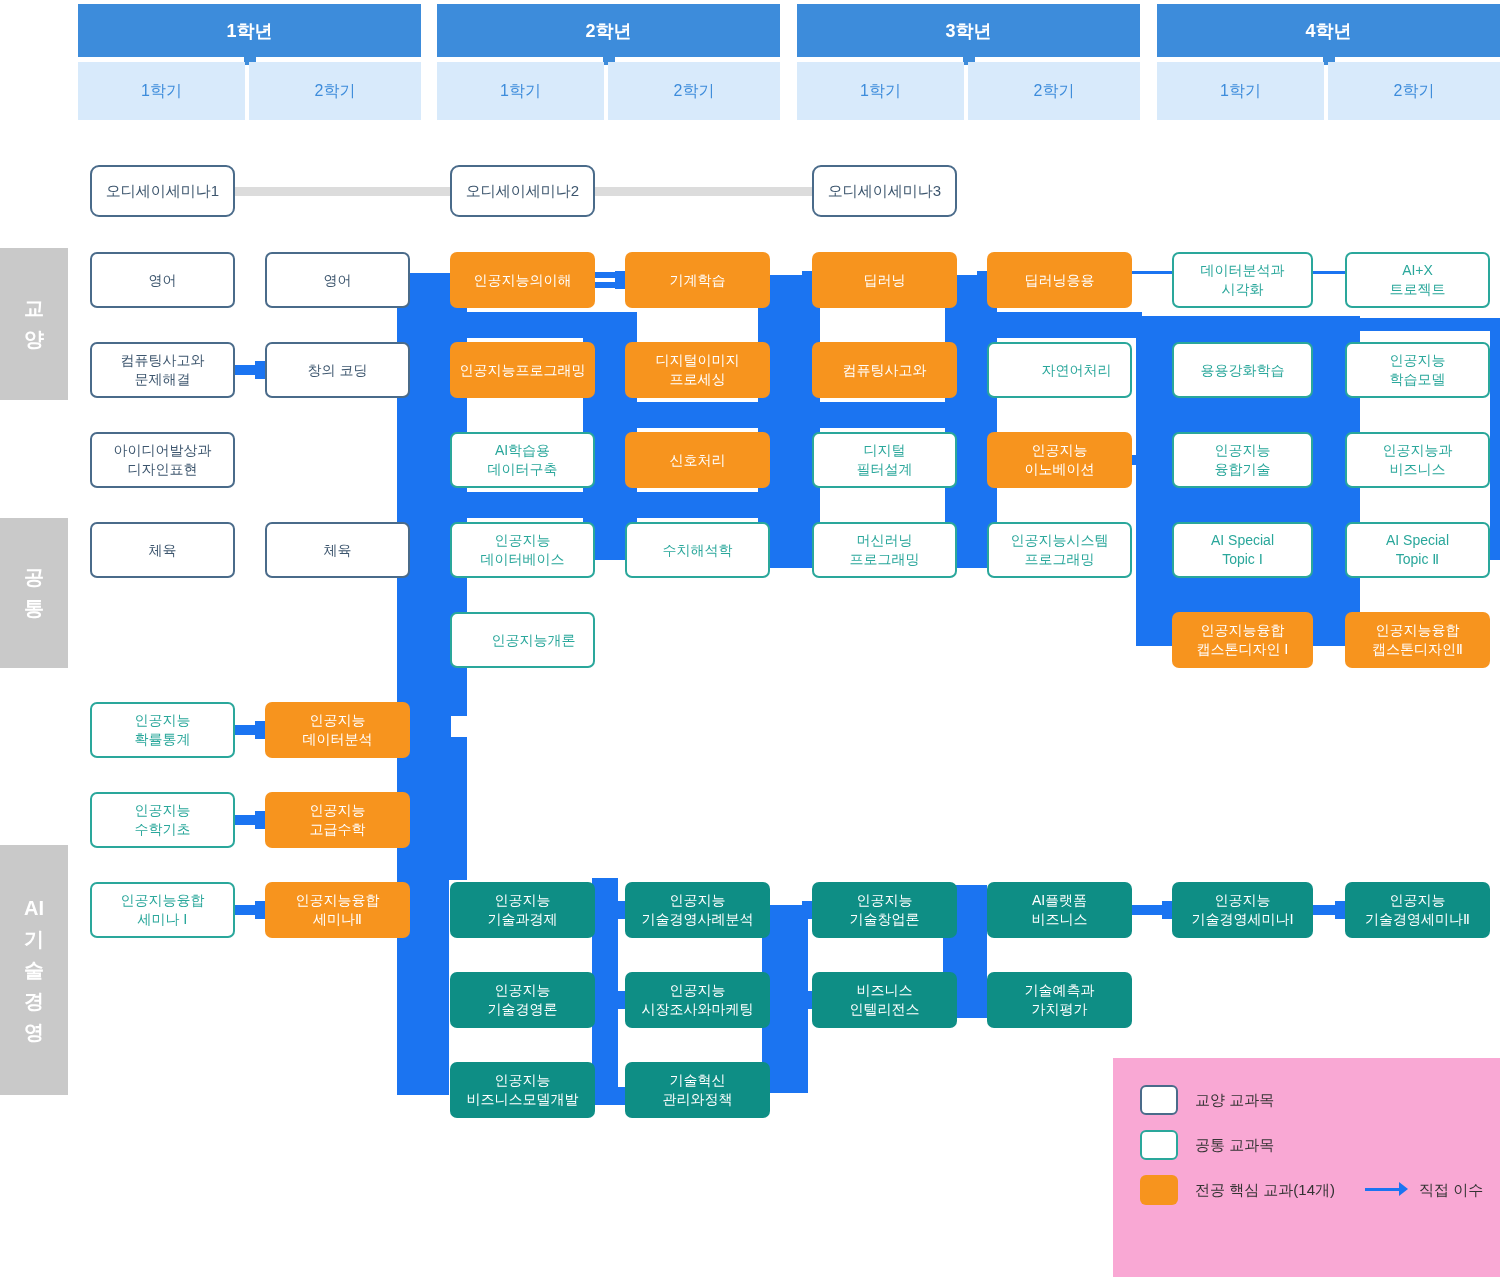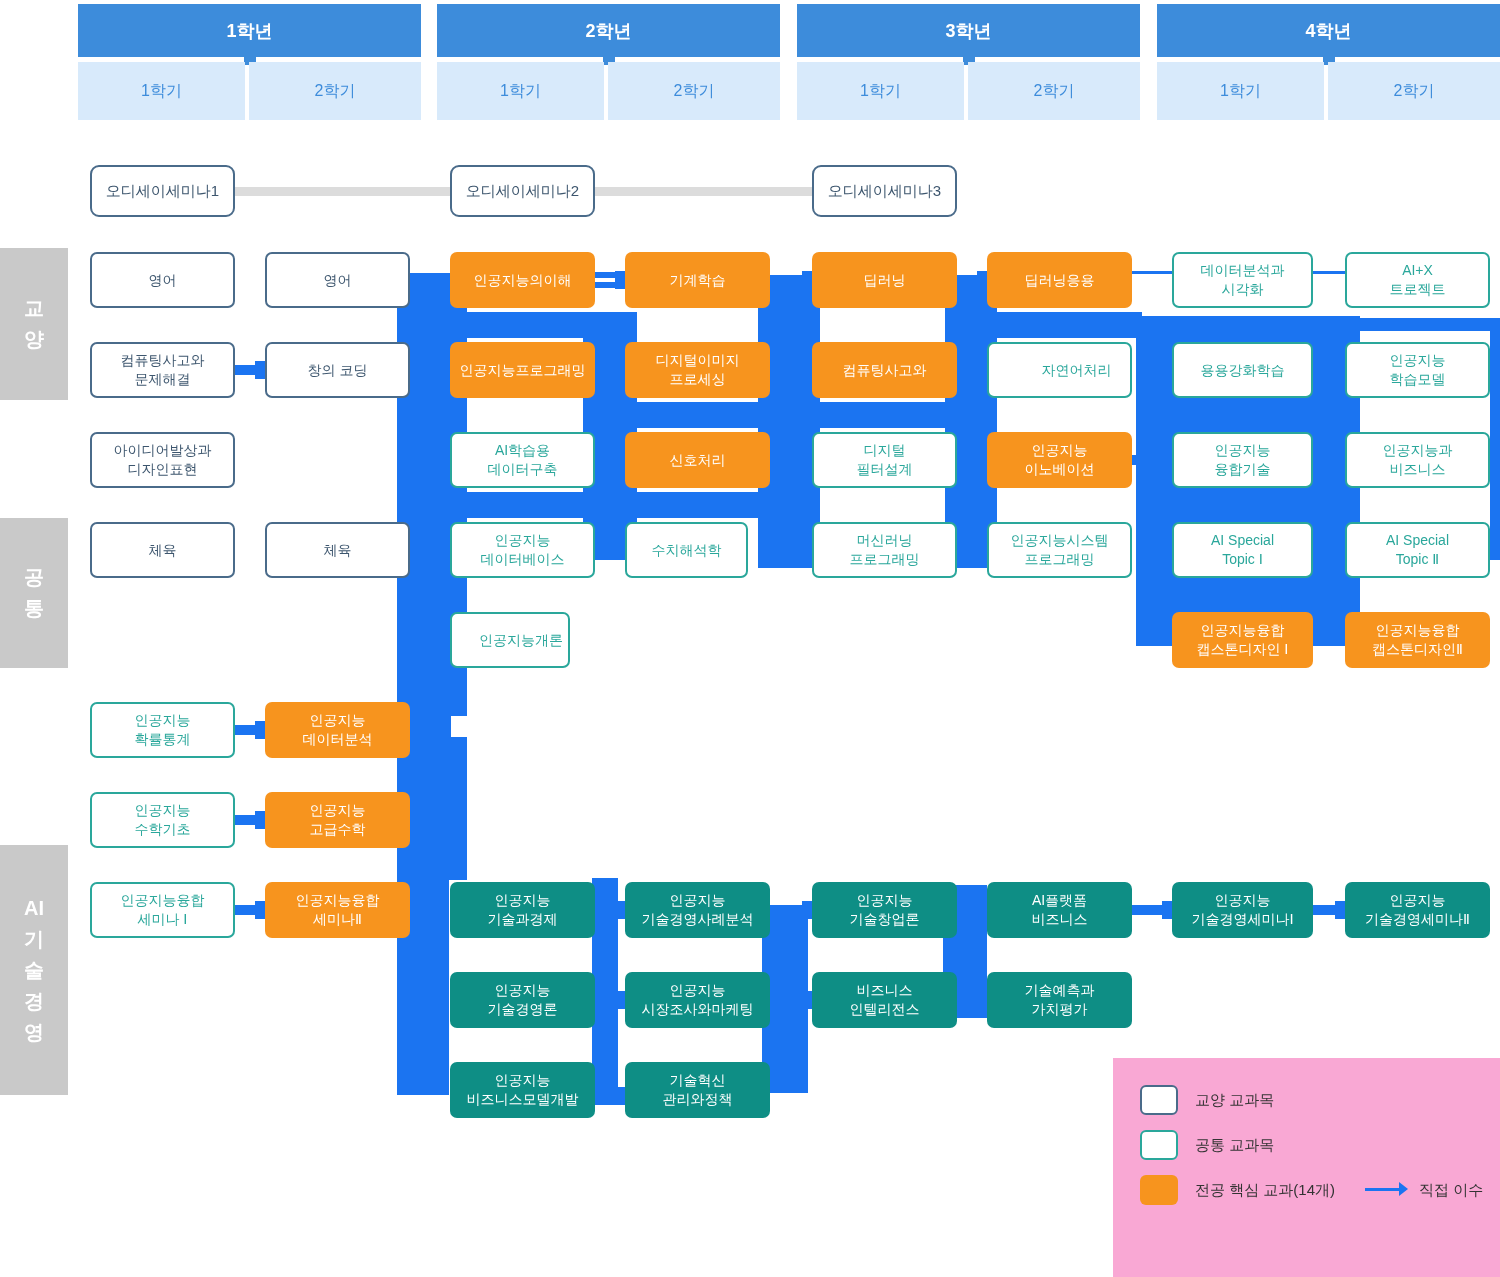--- a/index.html
+++ b/index.html
@@ -185,7 +185,7 @@
       <div class="box core" style="left: 625px; top: 342px; width: 145px; height: 56px;">디지털이미지
 프로세싱</div>
       <div class="box core" style="left: 625px; top: 432px; width: 145px; height: 56px;">신호처리</div>
-      <div class="box common" style="left: 625px; top: 522px; width: 123px; height: 56px;">수치해석학</div>
+      <div class="box common" style="left: 625px; top: 522px; width: 145px; height: 56px;">수치해석학</div>
       <div class="box core" style="left: 812px; top: 252px; width: 145px; height: 56px;">딥러닝</div>
       <div class="box core" style="left: 812px; top: 342px; width: 145px; height: 56px;">컴퓨팅사고와</div>
       <div class="box common" style="left: 812px; top: 432px; width: 145px; height: 56px;">디지털

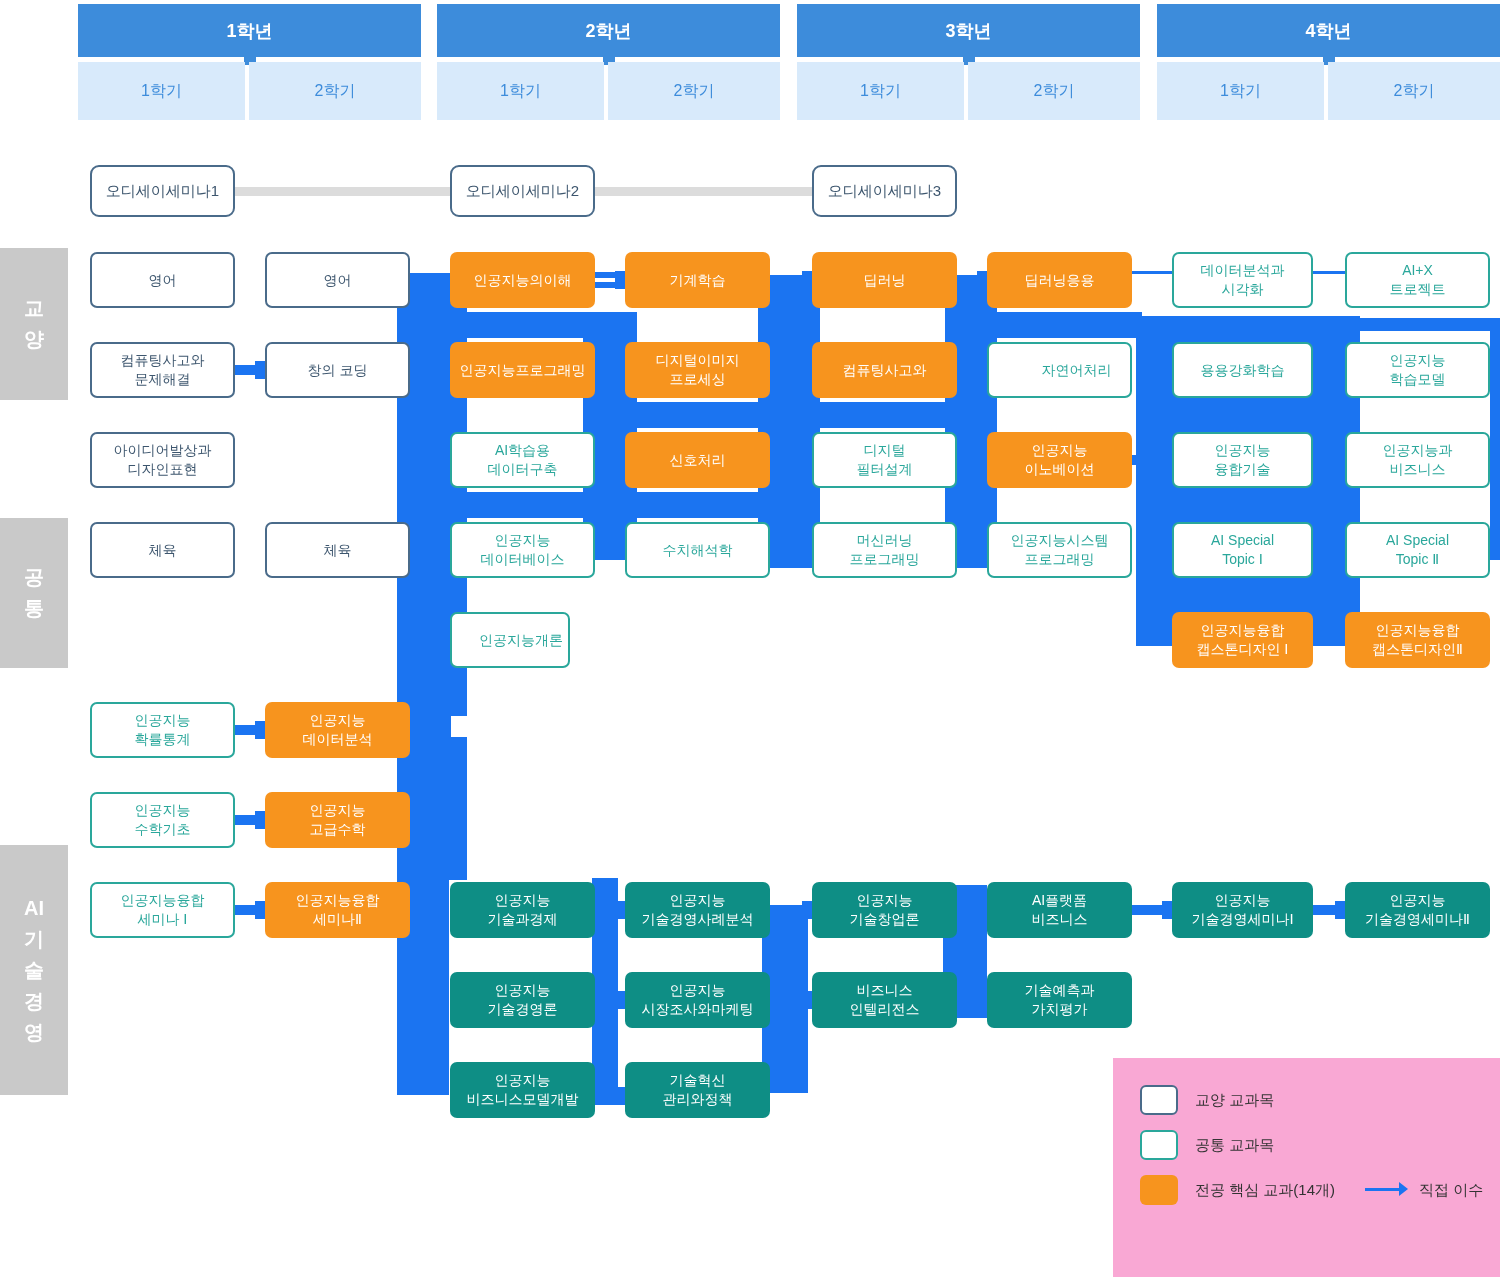--- a/index.html
+++ b/index.html
@@ -180,7 +180,7 @@
 데이터구축</div>
       <div class="box common" style="left: 450px; top: 522px; width: 145px; height: 56px;">인공지능
 데이터베이스</div>
-      <div class="box common" style="left: 450px; top: 612px; width: 120px; height: 56px; padding-left: 24px;">인공지능개론</div>
+      <div class="box common" style="left: 450px; top: 612px; width: 145px; height: 56px; padding-left: 24px;">인공지능개론</div>
       <div class="box core" style="left: 625px; top: 252px; width: 145px; height: 56px;">기계학습</div>
       <div class="box core" style="left: 625px; top: 342px; width: 145px; height: 56px;">디지털이미지
 프로세싱</div>

